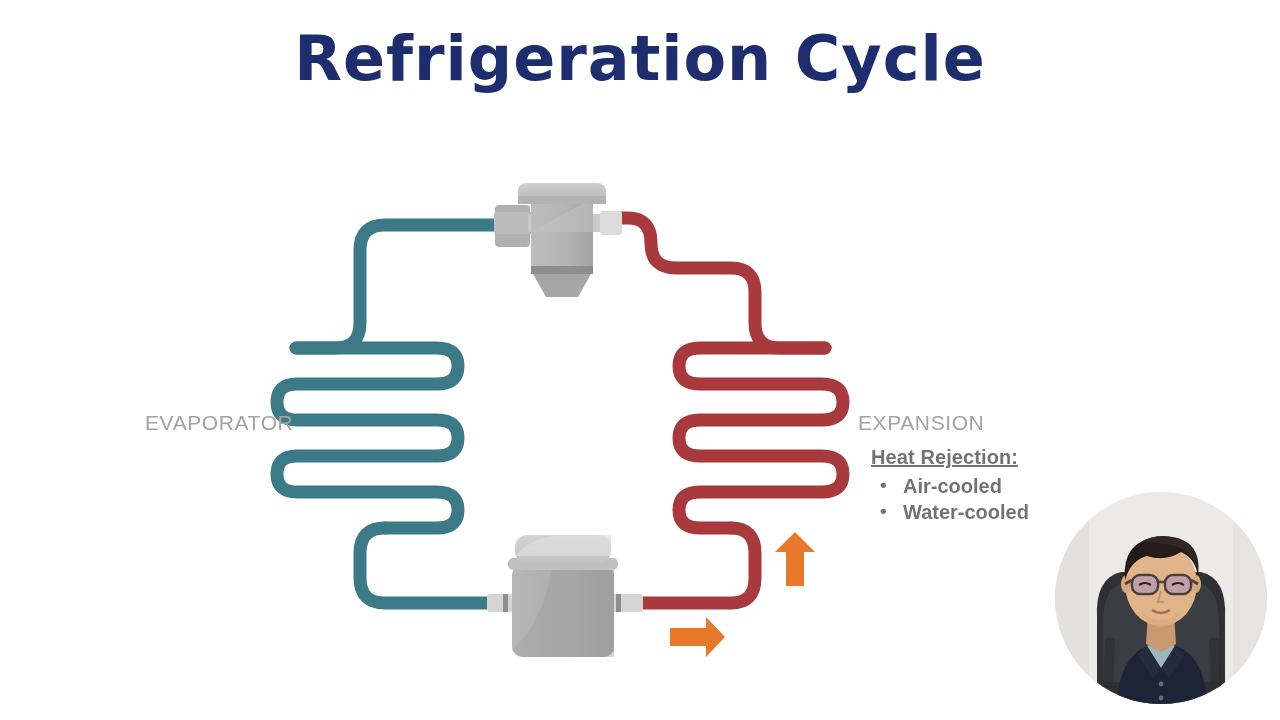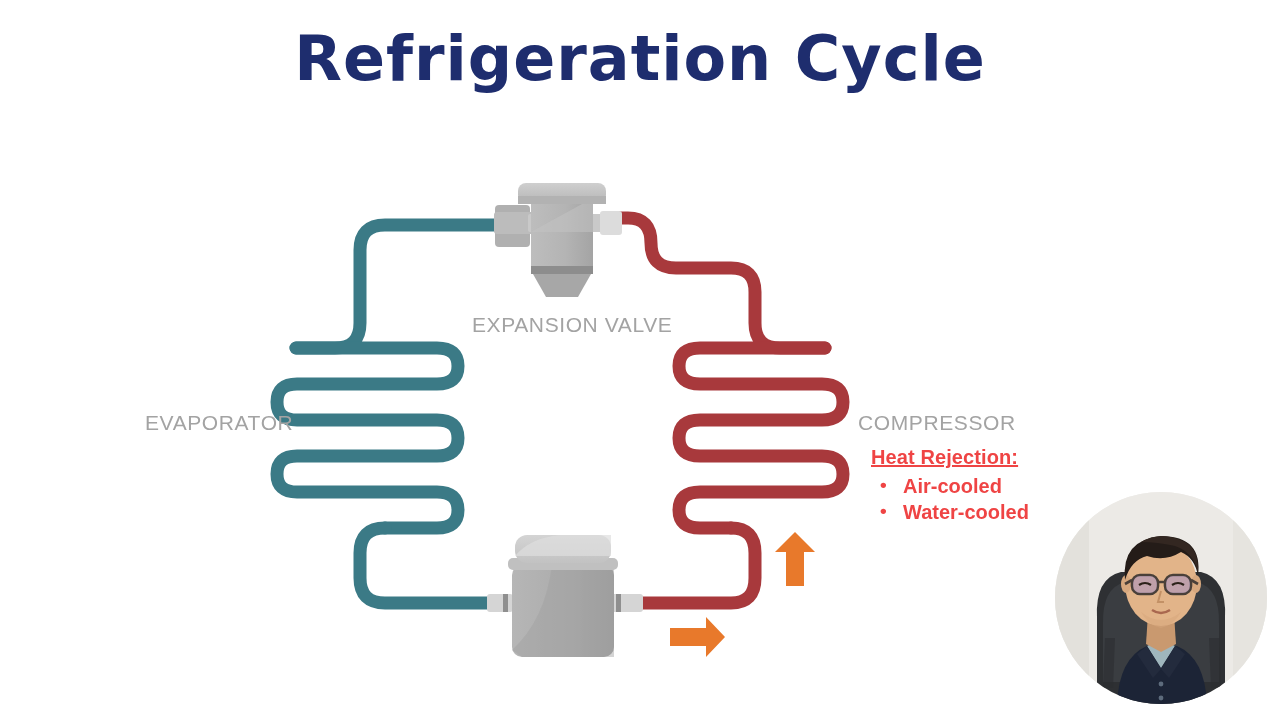--- a/index.html
+++ b/index.html
@@ -215,7 +215,6 @@
 
   <div class="comp-label" id="label-evaporator">EVAPORATOR</div>
   <div class="comp-label" id="label-condenser">COMPRESSOR</div>
-  <div class="comp-label" id="label-expansion">EXPANSION VALVE</div>
 
   <div id="heat-note">
     <span class="heading">Heat Rejection:</span>

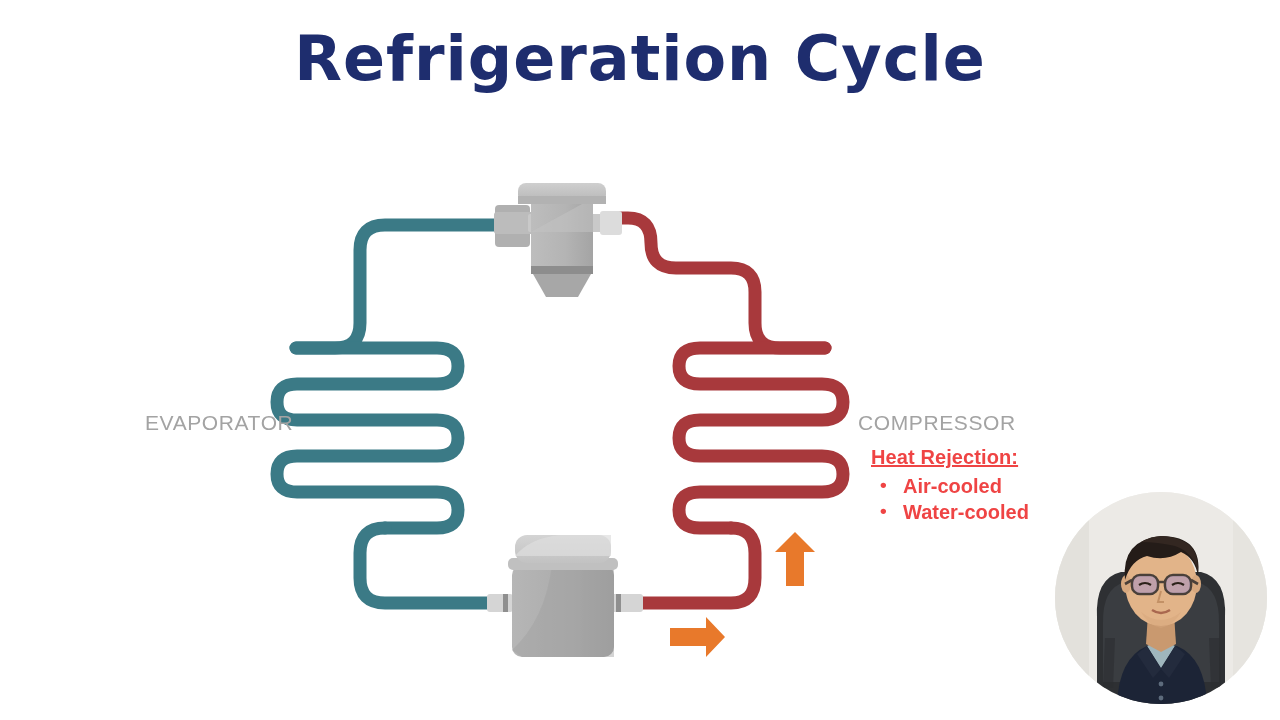--- a/index.html
+++ b/index.html
@@ -214,7 +214,7 @@
   </svg>
 
   <div class="comp-label" id="label-evaporator">EVAPORATOR</div>
-  <div class="comp-label" id="label-condenser">COMPRESSOR</div>
+  <div class="comp-label" id="label-condenser">EXPANSION</div>
 
   <div id="heat-note">
     <span class="heading">Heat Rejection:</span>

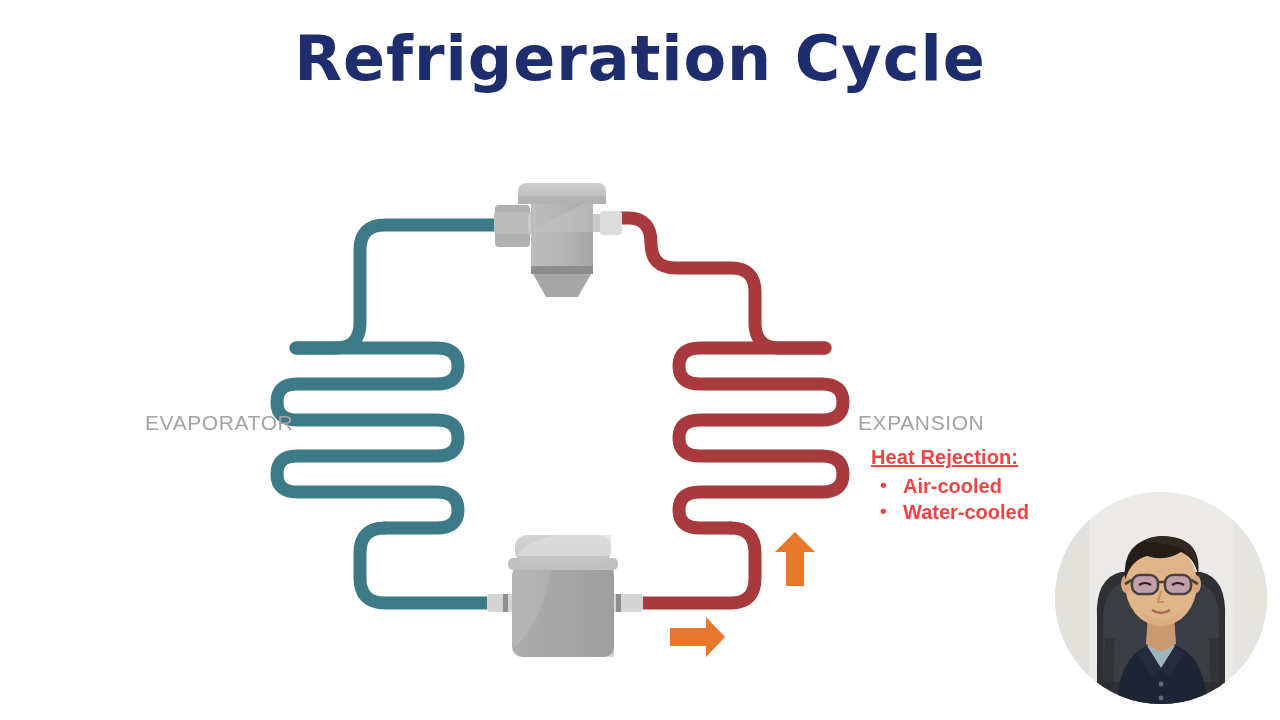--- a/index.html
+++ b/index.html
@@ -63,7 +63,7 @@
     position: absolute;
     left: 871px;
     top: 444px;
-    color: #ef4444;
+    color: #737373;
     font-family: "Liberation Sans", sans-serif;
     font-weight: bold;
     font-size: 20px;

